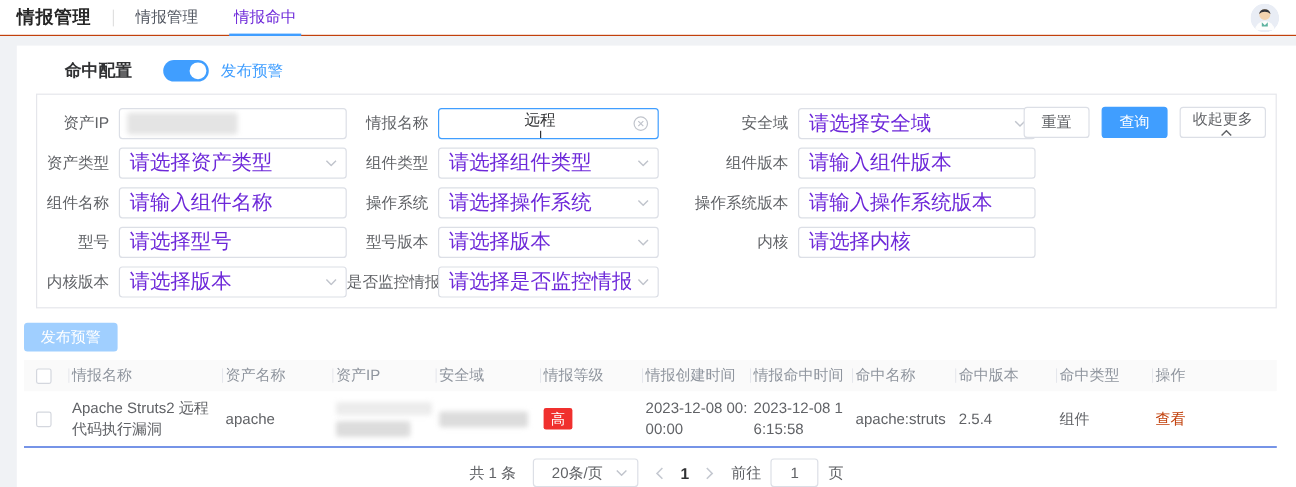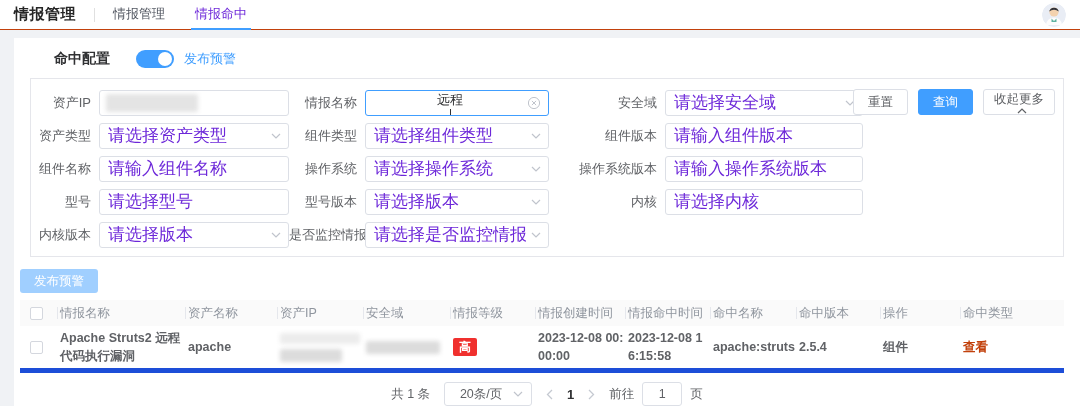--- a/index.html
+++ b/index.html
@@ -279,8 +279,8 @@
       <div class="th">情报命中时间</div>
       <div class="th">命中名称</div>
       <div class="th">命中版本</div>
+      <div class="th">命中类型</div>
       <div class="th">操作</div>
-      <div class="th">命中类型</div>
     </div>
 
     <div class="tr tbody-row">

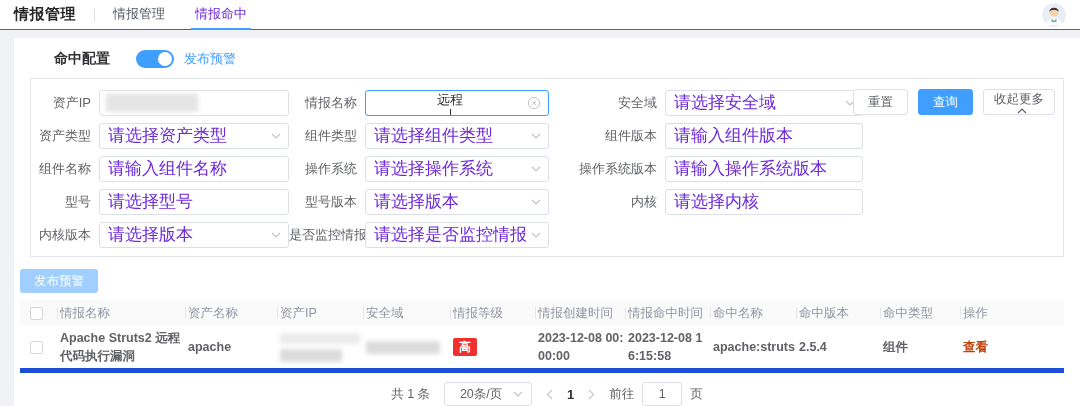--- a/index.html
+++ b/index.html
@@ -75,7 +75,7 @@
     height:26px; display:flex; align-items:center; }
   .th:not(:last-child)::after { content:""; position:absolute; right:0; top:7px;
     width:1px; height:12px; background:#e5e7ec; }
-  .tbody-row { height:47px; border-bottom:5px solid #1d4ed8; color:#606266;font-weight:bold; }
+  .tbody-row { height:47px; border-bottom:1px solid #1d4ed8; color:#606266; }
   .td { padding-left:2px; line-height:1.45; }
   .td.wrap { word-break:break-all; }
   .cell-check { display:flex; justify-content:flex-start; padding-left:10px; }

